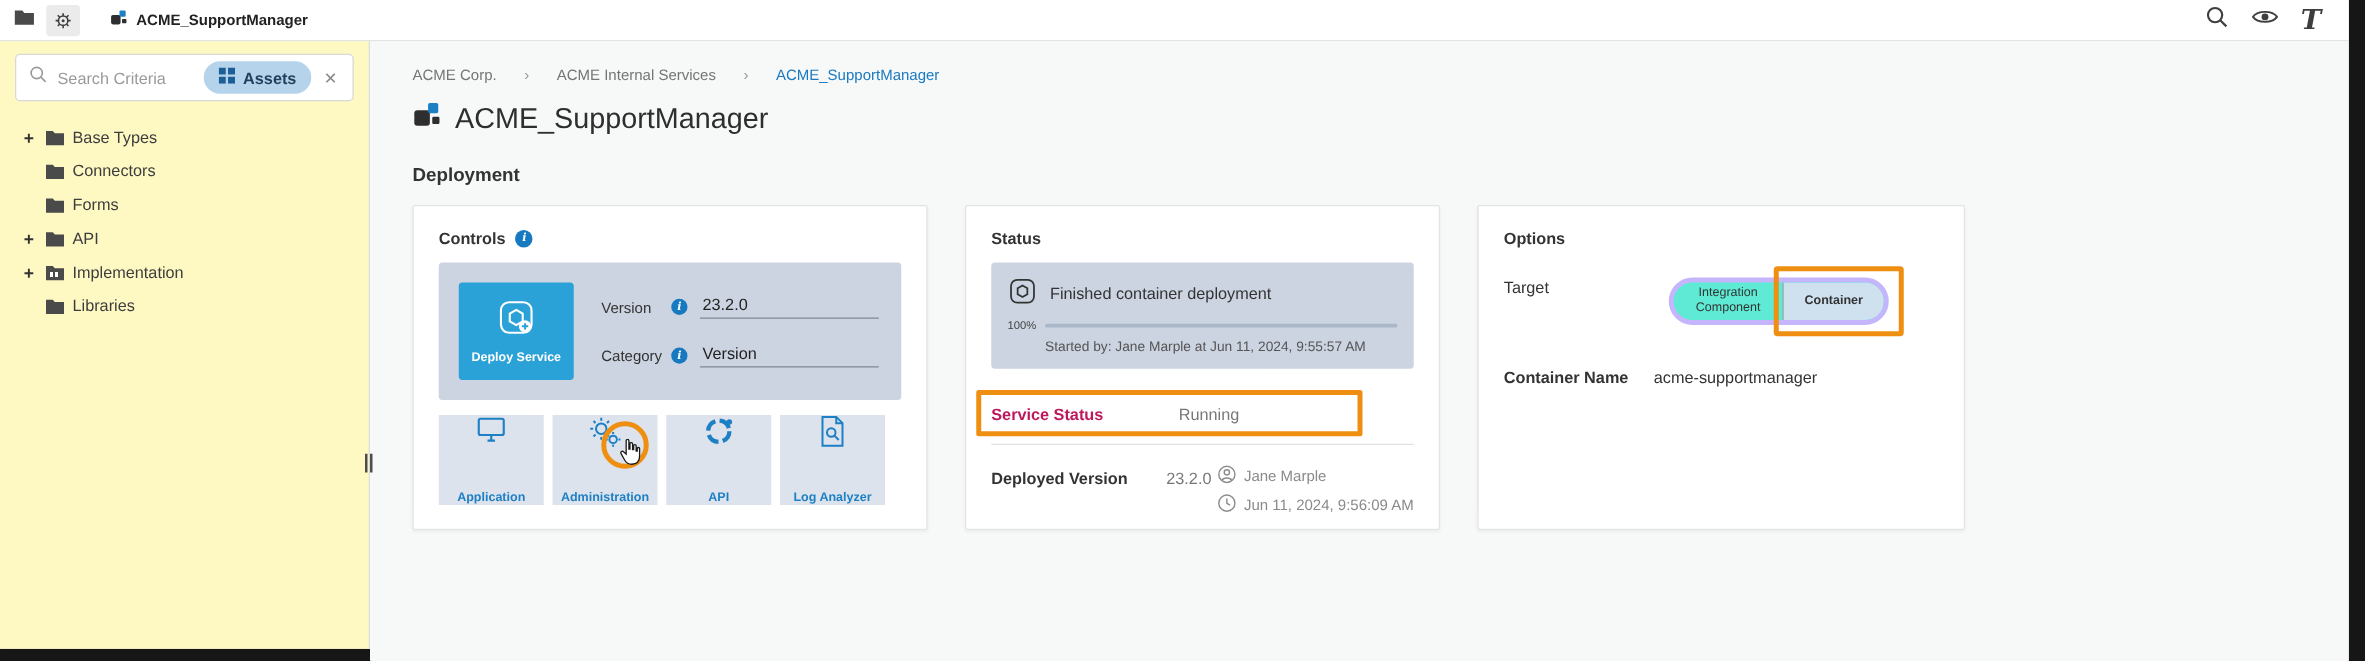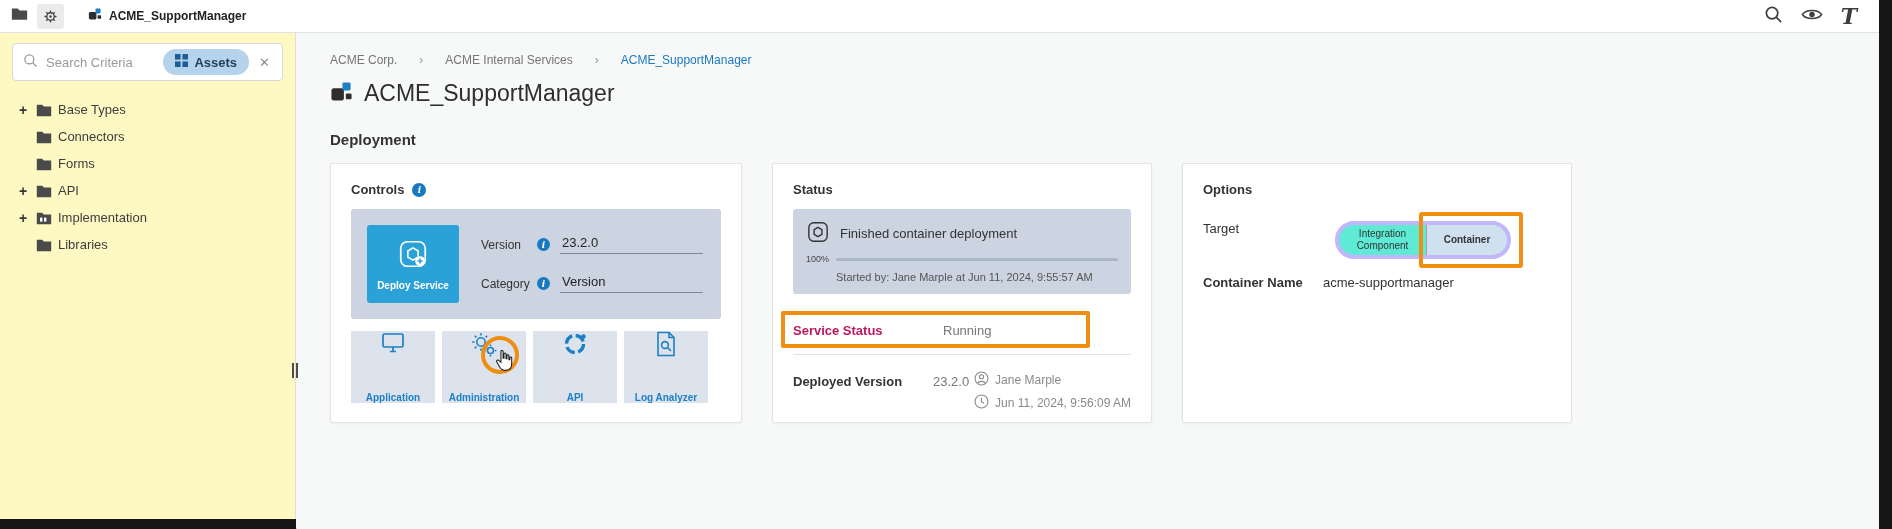--- a/index.html
+++ b/index.html
@@ -95,7 +95,7 @@
   .seg-opt.first { border-right: 1px solid #98a0aa; }
   .seg-opt.selected { background: #cfe0ef; font-weight: bold; width: 80px; }
   .annot-rect-target { position: absolute; right: 28px; top: -9px; width: 104px; height: 56px; border: 4px solid #ee8f12; border-radius: 3px; z-index: 4; }
-  .cname-row { margin-top: 16px; display: flex; align-items: center; }
+  .cname-row { margin-top: 34px; display: flex; align-items: center; }
   .cname-label { font-size: 13px; font-weight: bold; color: #333; width: 120px; }
   .cname-value { font-size: 13px; color: #333; }
 </style>

